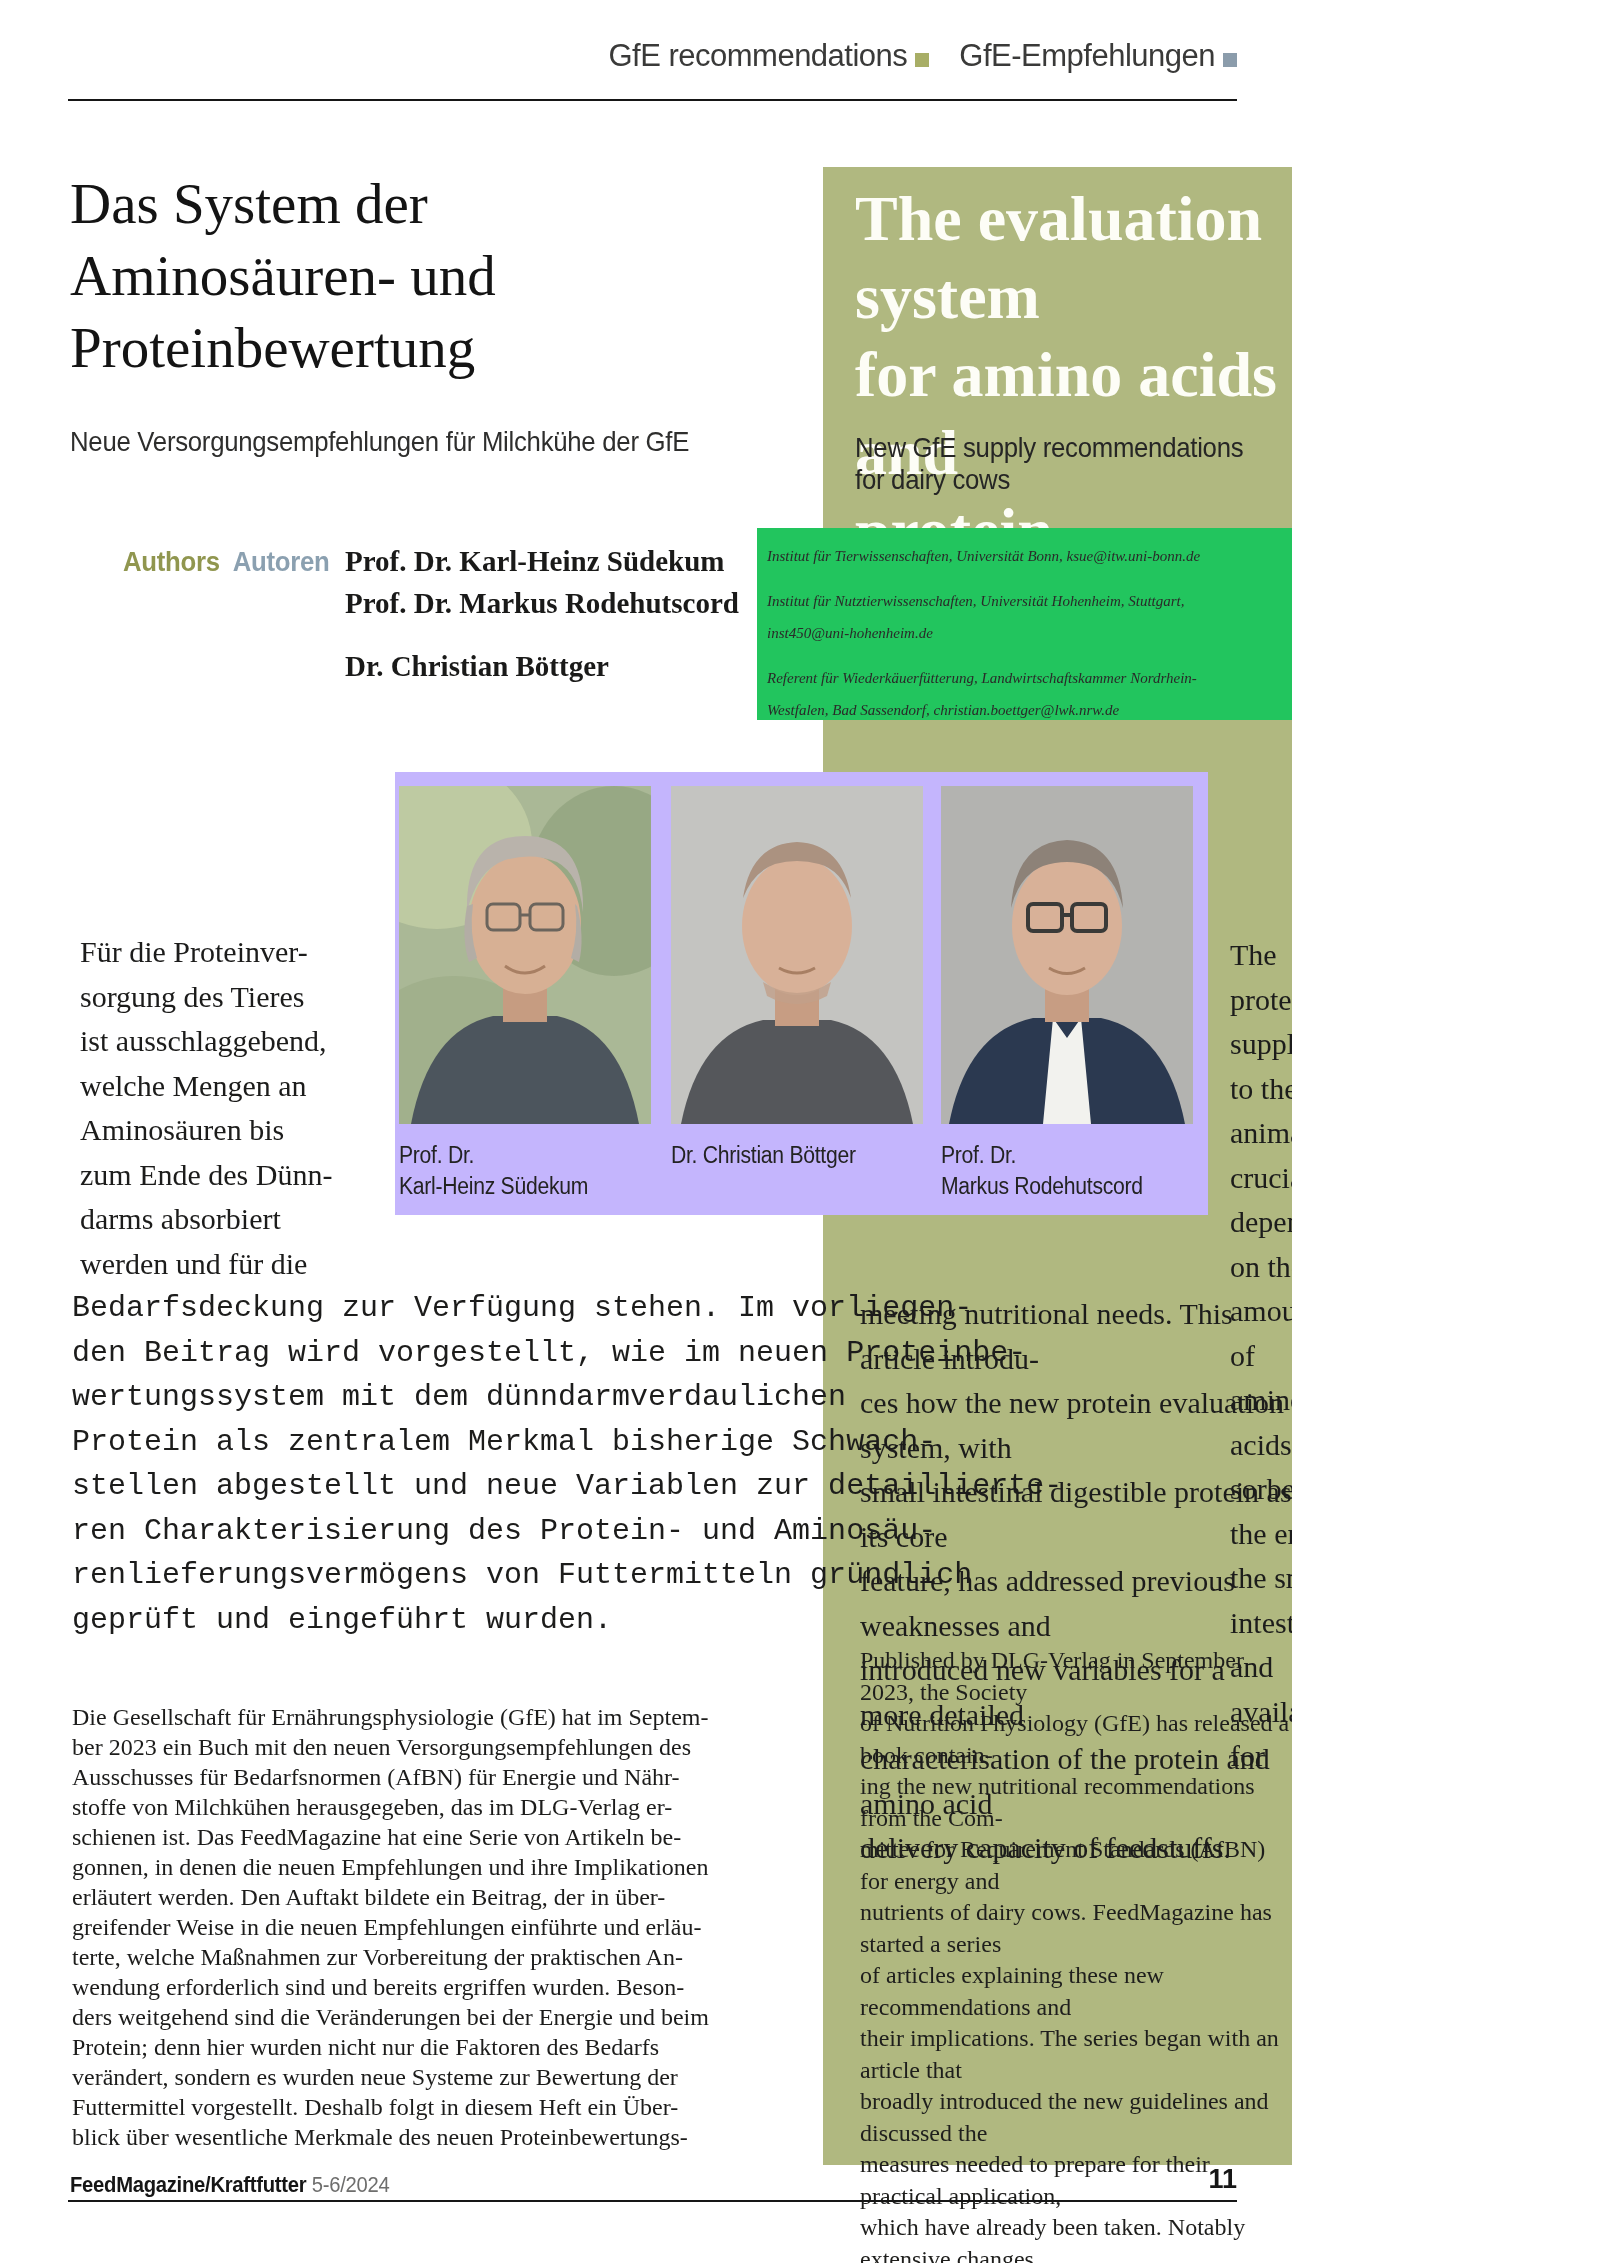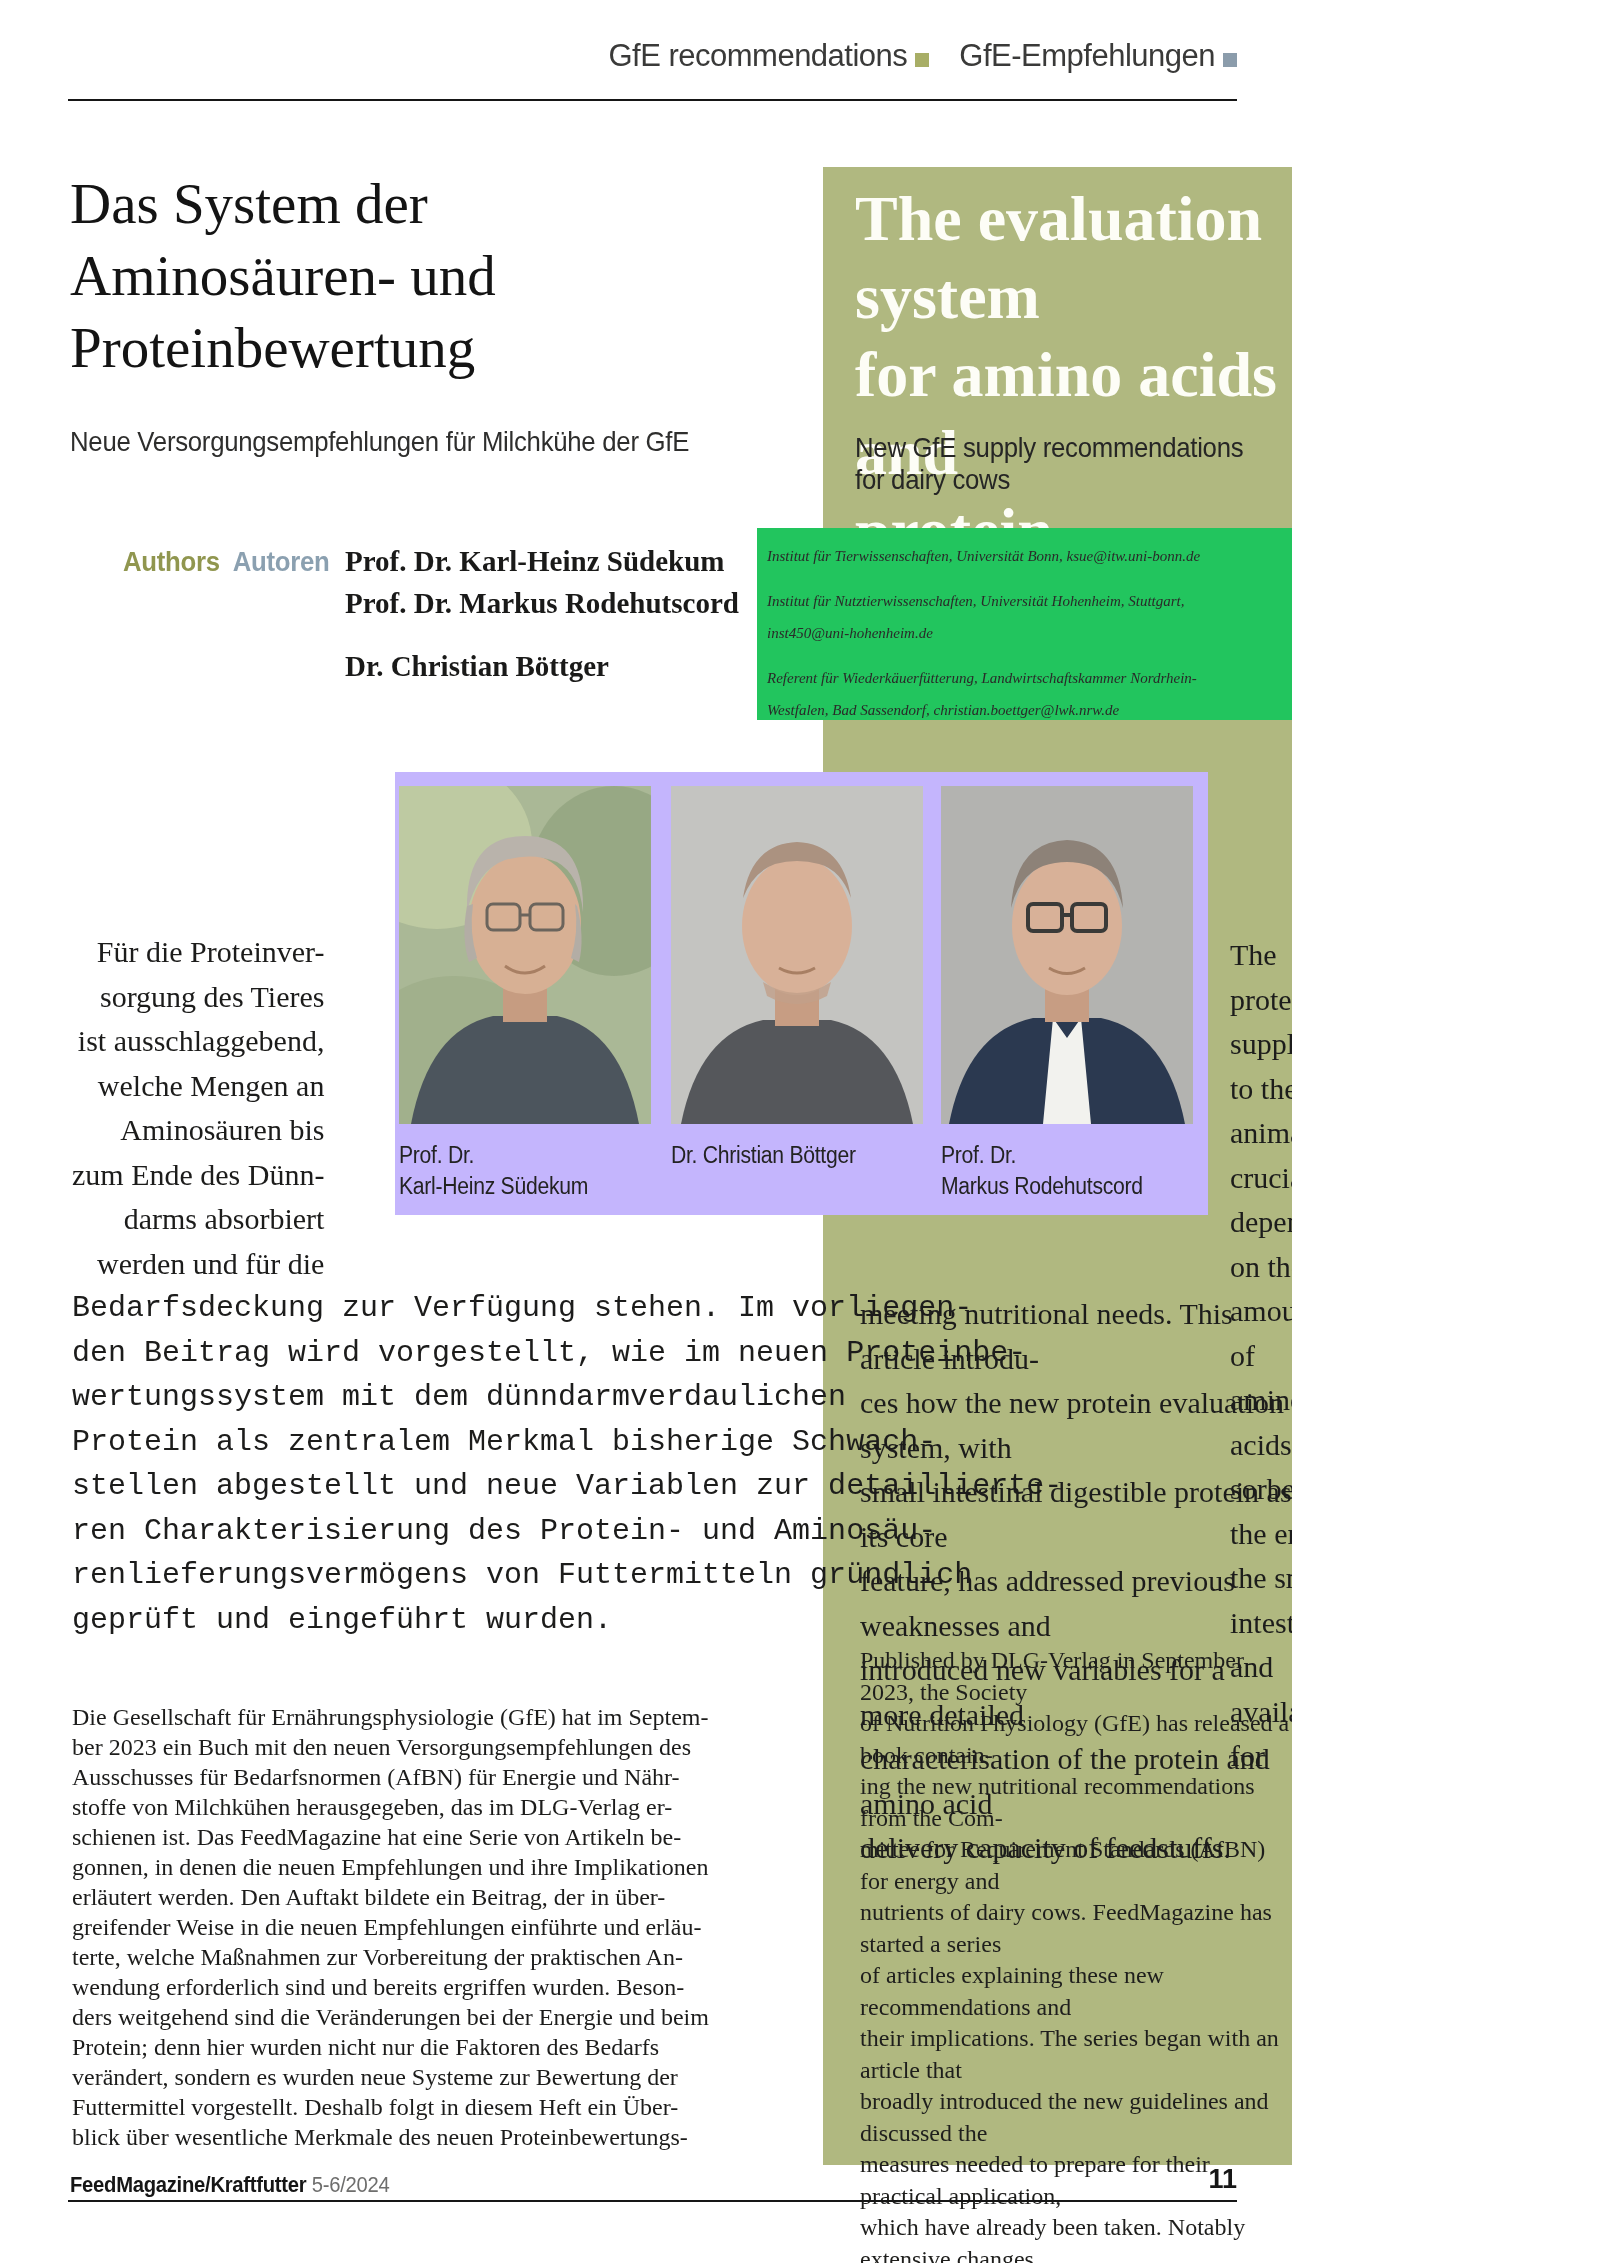--- a/index.html
+++ b/index.html
@@ -52,7 +52,7 @@
 
   
   .lede{font-size:30px;line-height:44.5px;color:#1c1c1b;}
-  .lede-de-narrow{position:absolute;left:72px;top:930px;text-align:right;}
+  .lede-de-narrow{position:absolute;left:80px;top:930px;}
   .lede-de-wide{position:absolute;left:72px;top:1286px;font-family:Liberation Mono, monospace;}
   .lede-en-narrow{position:absolute;left:1230px;top:933px;}
   .lede-en-wide{position:absolute;left:860px;top:1292px;}

